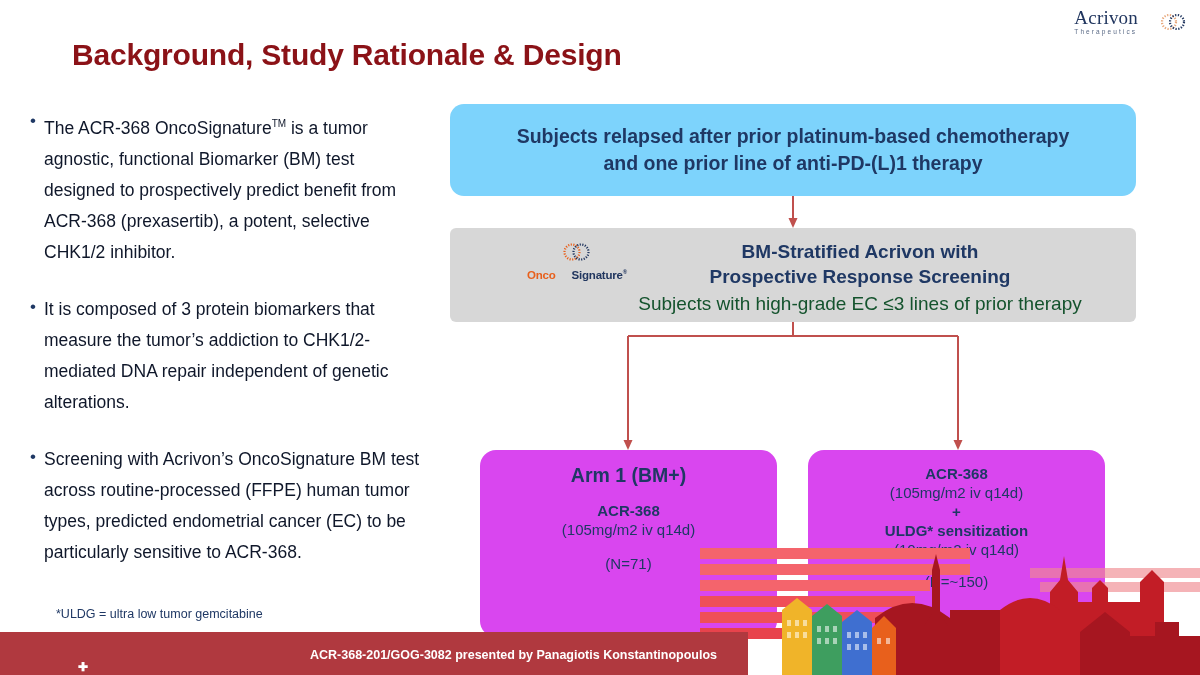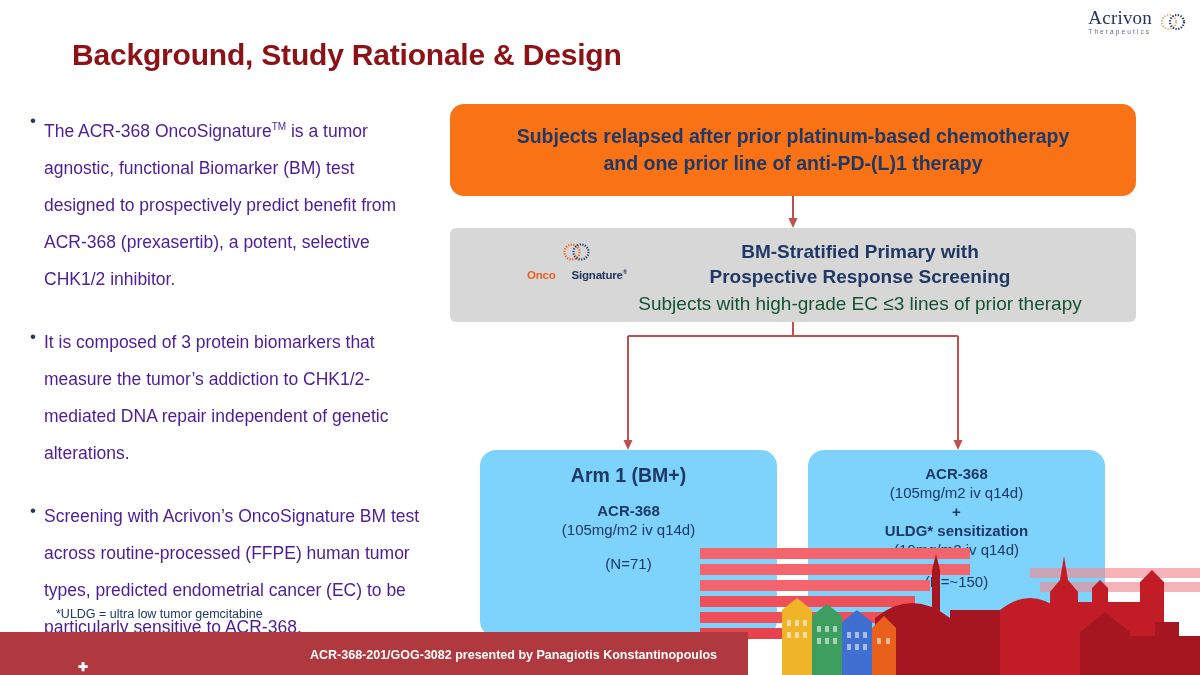--- a/index.html
+++ b/index.html
@@ -25,7 +25,7 @@
     right: 12px;
     display: flex;
     align-items: center;
-    gap: 6px;
+    gap: 20px;
   }
   #acrivon-logo .logo-words {
     display: flex;

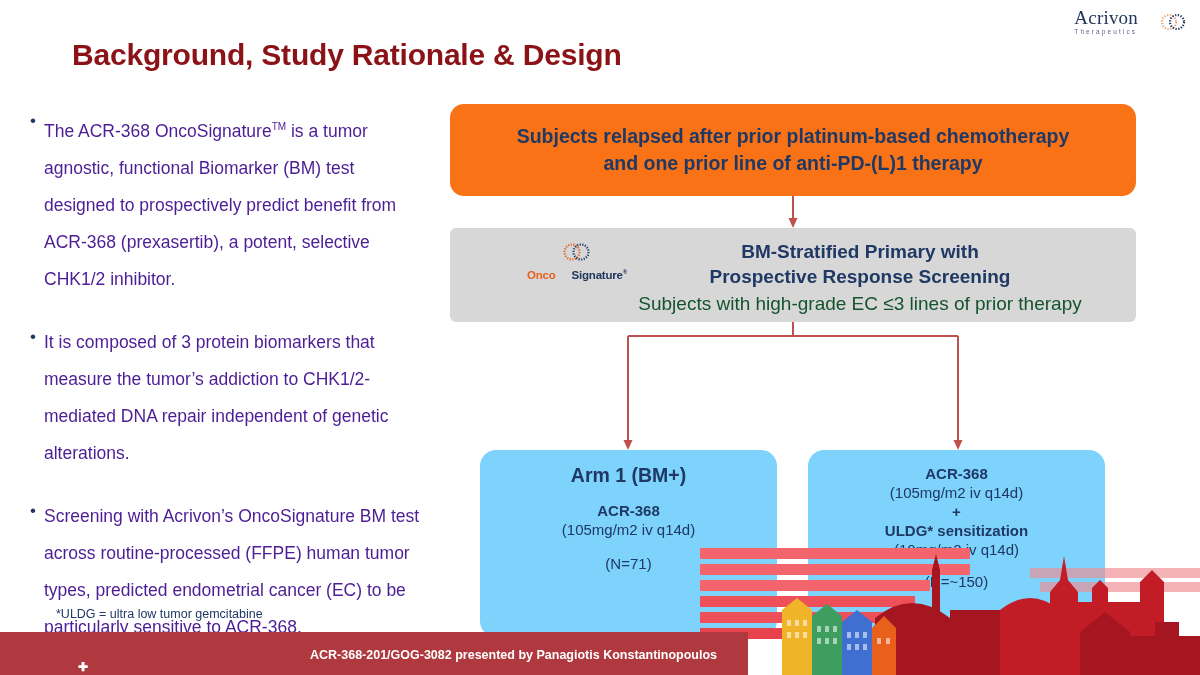--- a/index.html
+++ b/index.html
@@ -81,9 +81,9 @@
   }
   .bullet-text {
     flex: 1;
-    color: #4c1d95;
+    color: #0f172a;
     font-size: 17.5px;
-    line-height: 37px;
+    line-height: 31px;
   }
   sup.tm { font-size: 10px; vertical-align: super; }
 

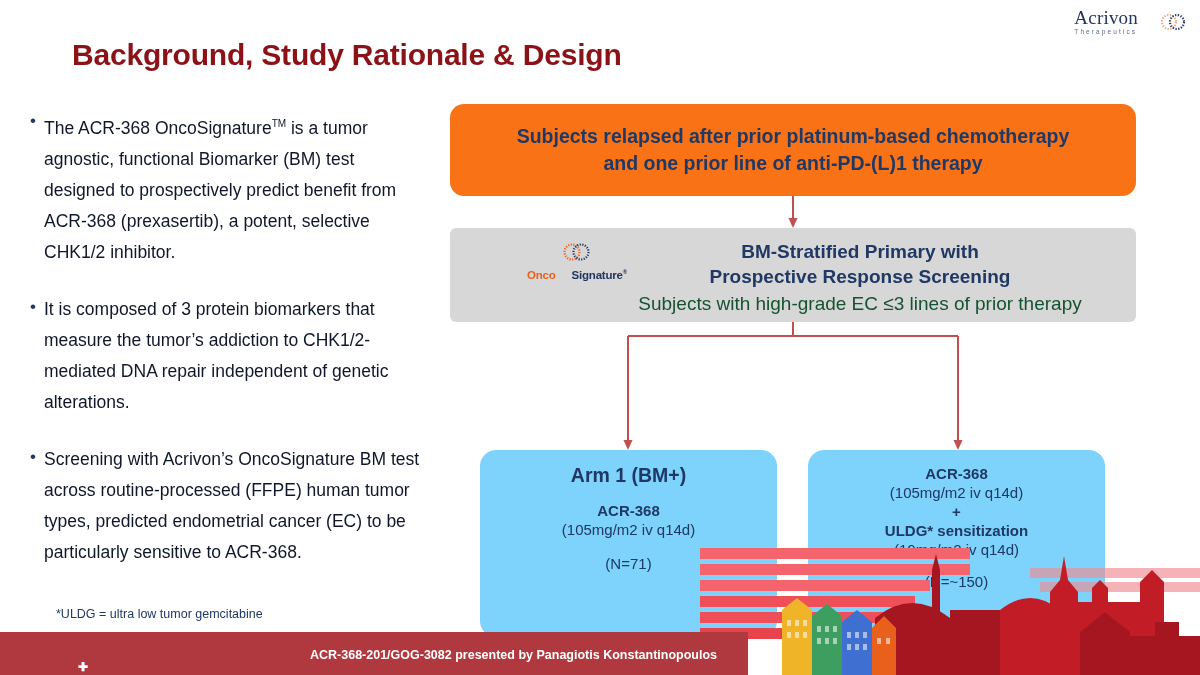--- a/index.html
+++ b/index.html
@@ -104,7 +104,7 @@
     top: 0px;
     width: 686px;
     height: 92px;
-    background: #f97316;
+    background: #7dd3fc;
     border-radius: 14px;
     display: flex;
     align-items: center;

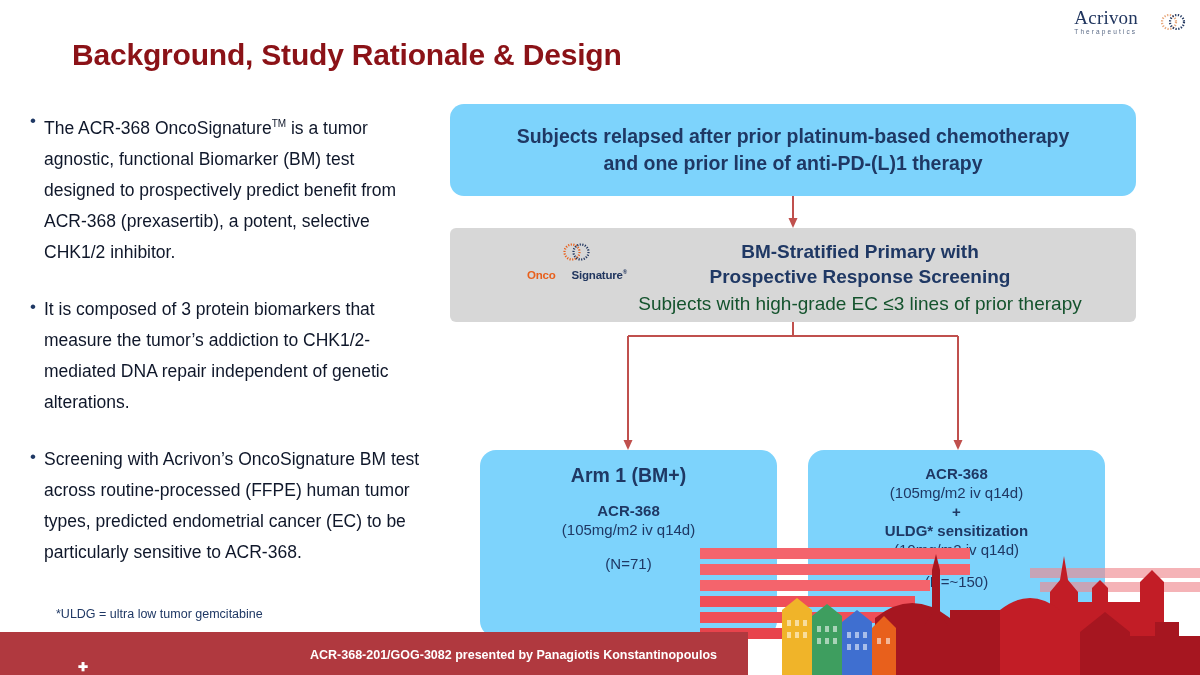--- a/index.html
+++ b/index.html
@@ -353,7 +353,7 @@
         <div class="os-word"><span class="os-onco">Onco</span><span class="os-sig">Signature</span><span class="os-reg">®</span></div>
       </div>
       <div id="gb1-text">
-        <div class="gb-bold">BM-Stratified Primary with</div>
+        <div class="gb-bold">BM-Stratified Acrivon with</div>
         <div class="gb-bold">Prospective Response Screening</div>
         <div class="gb-reg">Subjects with high-grade EC ≤3 lines of prior therapy</div>
       </div>

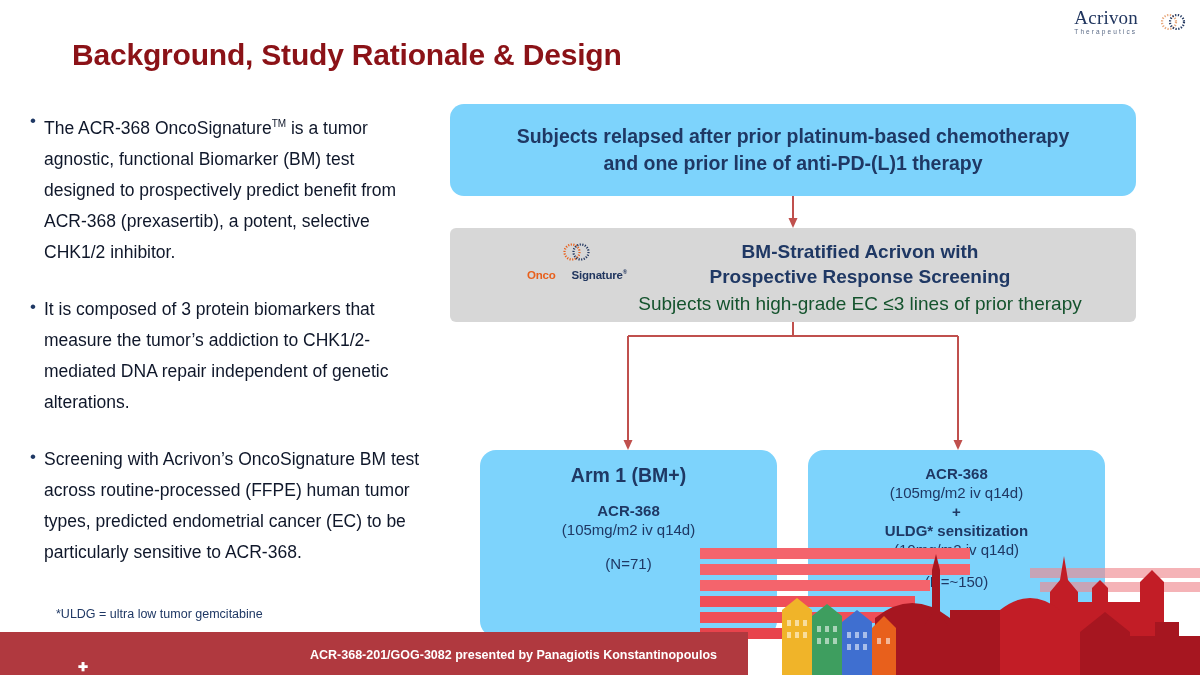--- a/index.html
+++ b/index.html
@@ -172,7 +172,7 @@
     top: 346px;
     width: 297px;
     height: 187px;
-    background: #7dd3fc;
+    background: #d946ef;
     border-radius: 16px;
     box-sizing: border-box;
     padding-top: 14px;

